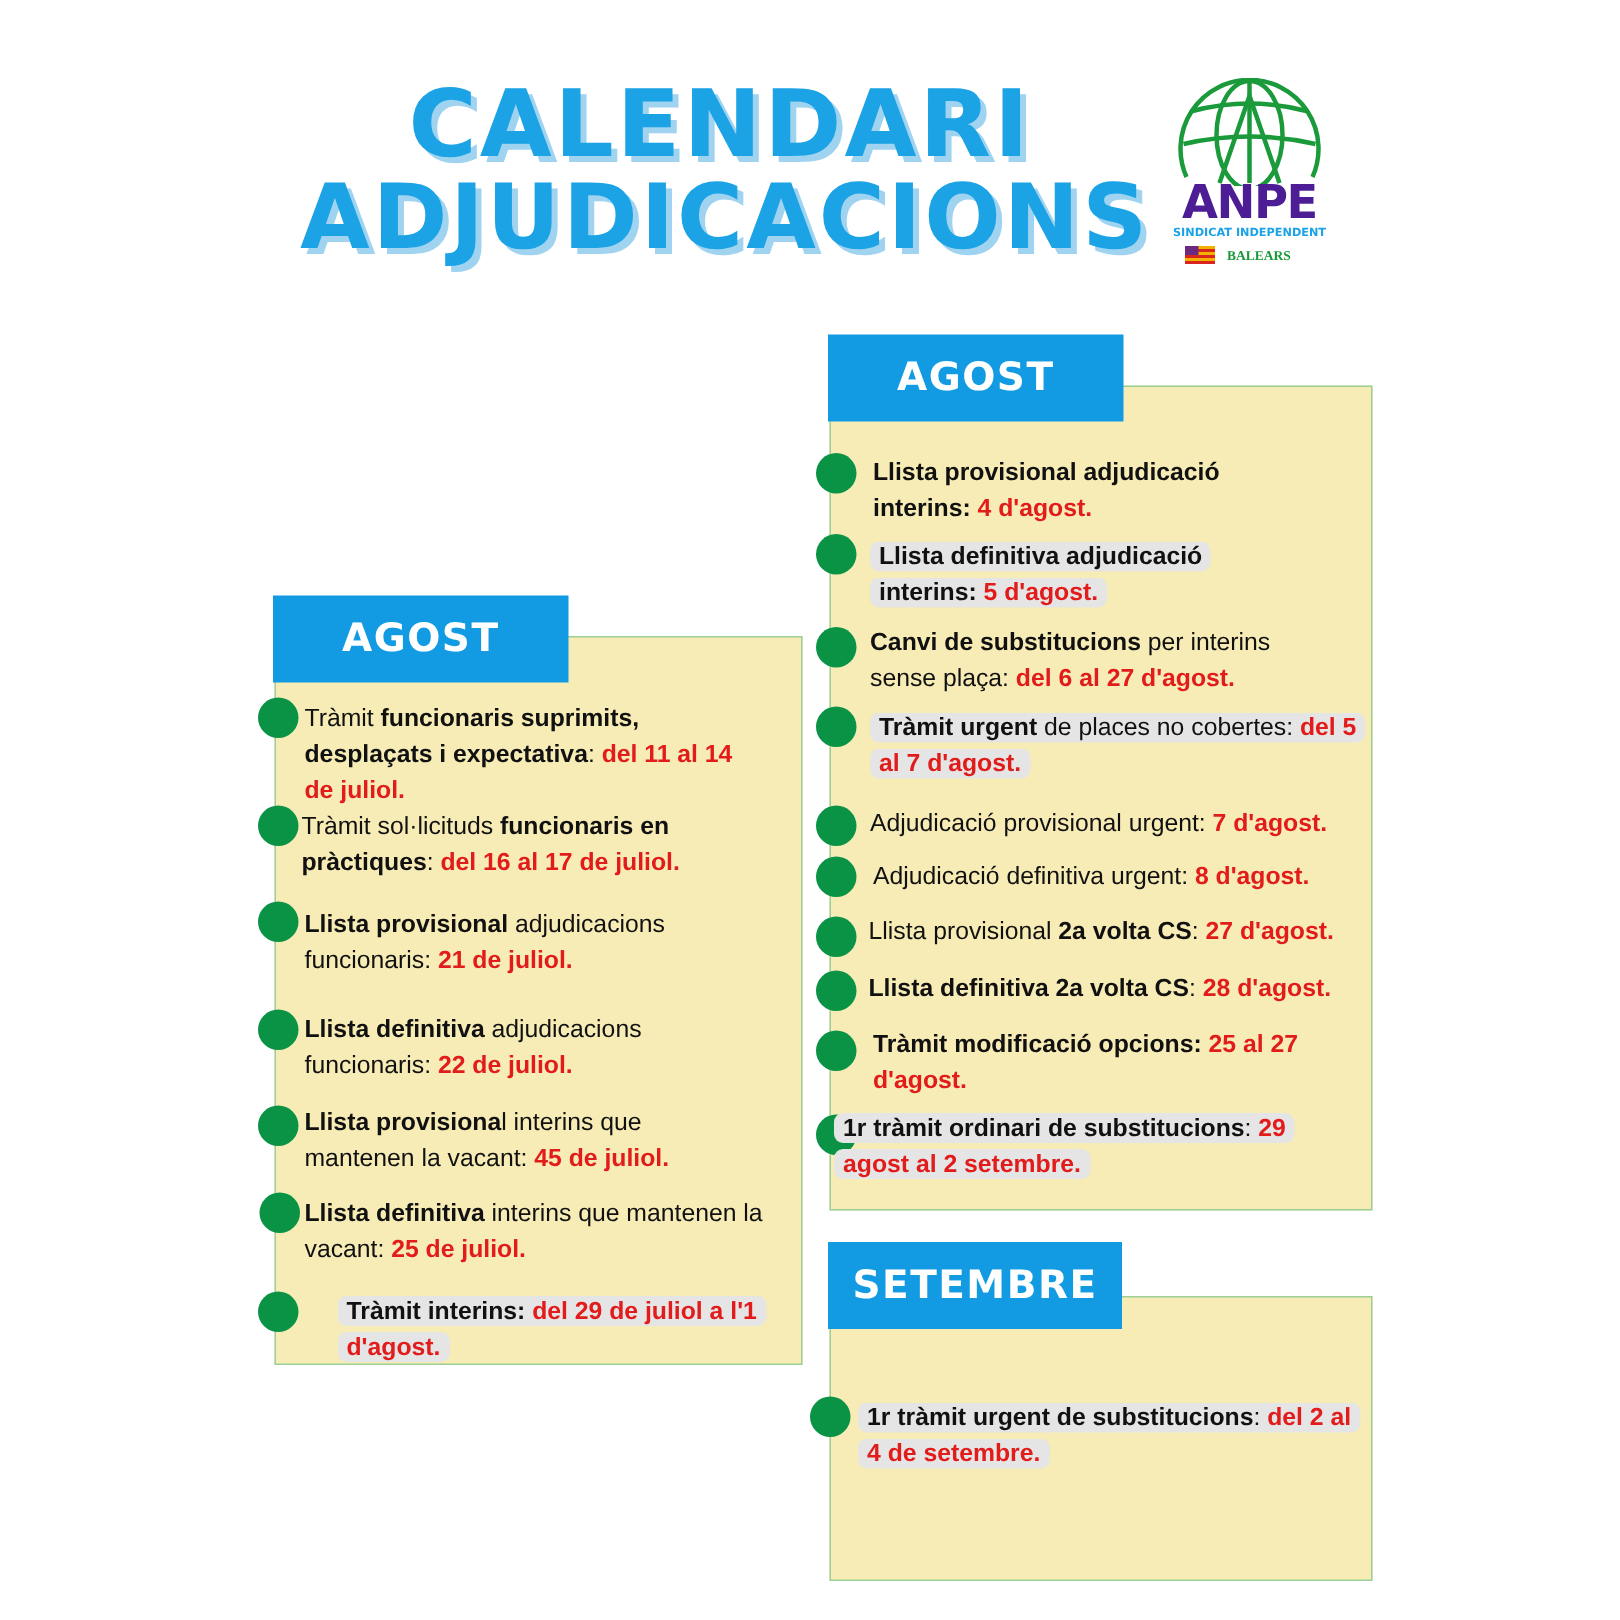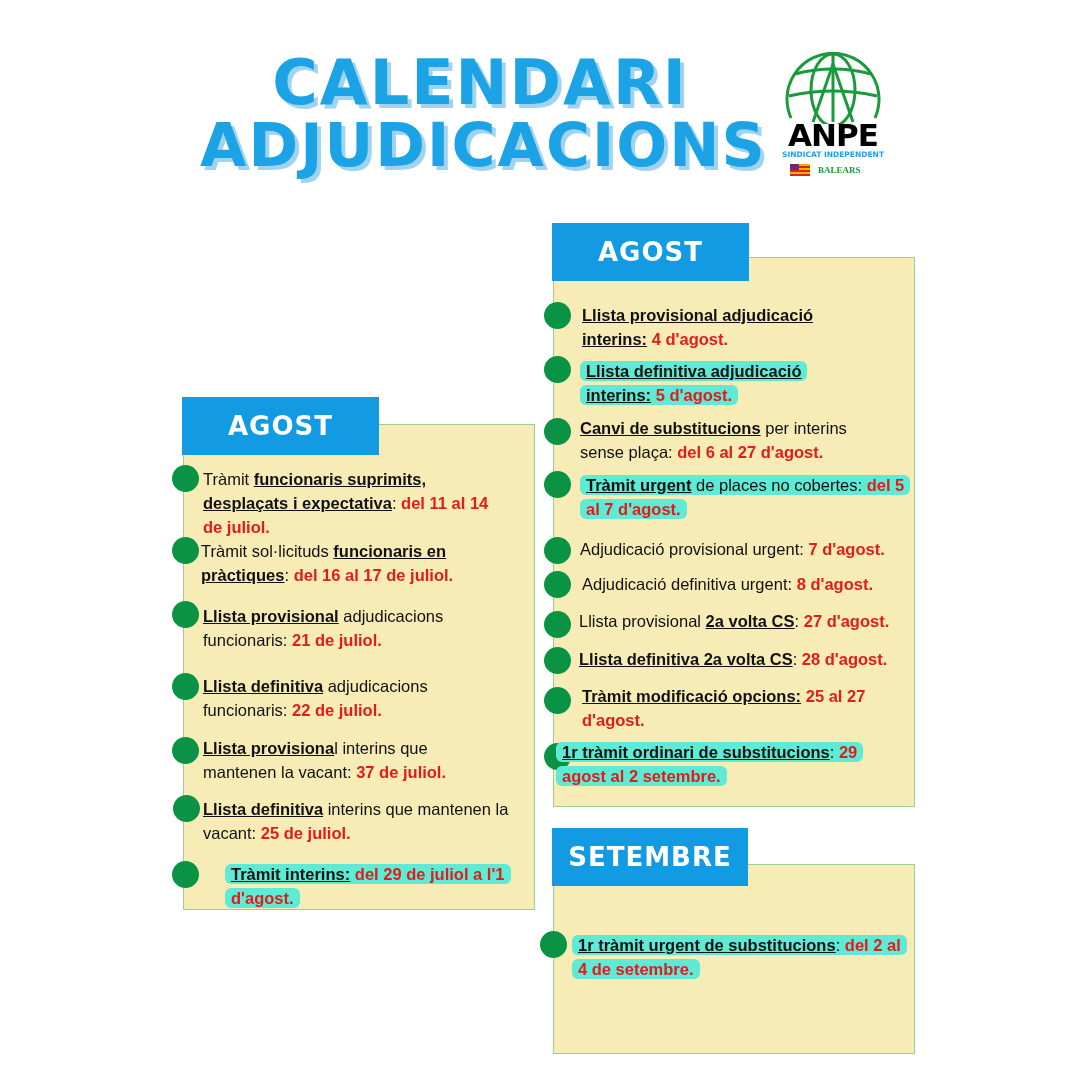--- a/index.html
+++ b/index.html
@@ -18,7 +18,7 @@
     .logo { position: absolute; left: 775px; top: 52px; width: 116px; height: 130px; }
     .logo svg { position: absolute; left: 8px; top: 0; }
     .logo-anpe { position: absolute; left: 0; top: 66px; width: 116px; text-align: center;
-      font-family: "DejaVu Sans", sans-serif; font-weight: bold; font-size: 31px; color: #000000; letter-spacing: -1px; line-height: 34px; }
+      font-family: "DejaVu Sans", sans-serif; font-weight: bold; font-size: 31px; color: #4c1d95; letter-spacing: -1px; line-height: 34px; }
     .logo-sub { position: absolute; left: 0; top: 98px; width: 116px; text-align: center;
       font-family: "DejaVu Sans", sans-serif; font-weight: bold; font-size: 7.5px; color: #1ba3e6; }
     .logo-region { position: absolute; left: 15px; top: 112px; display: flex; align-items: center; gap: 8px; }

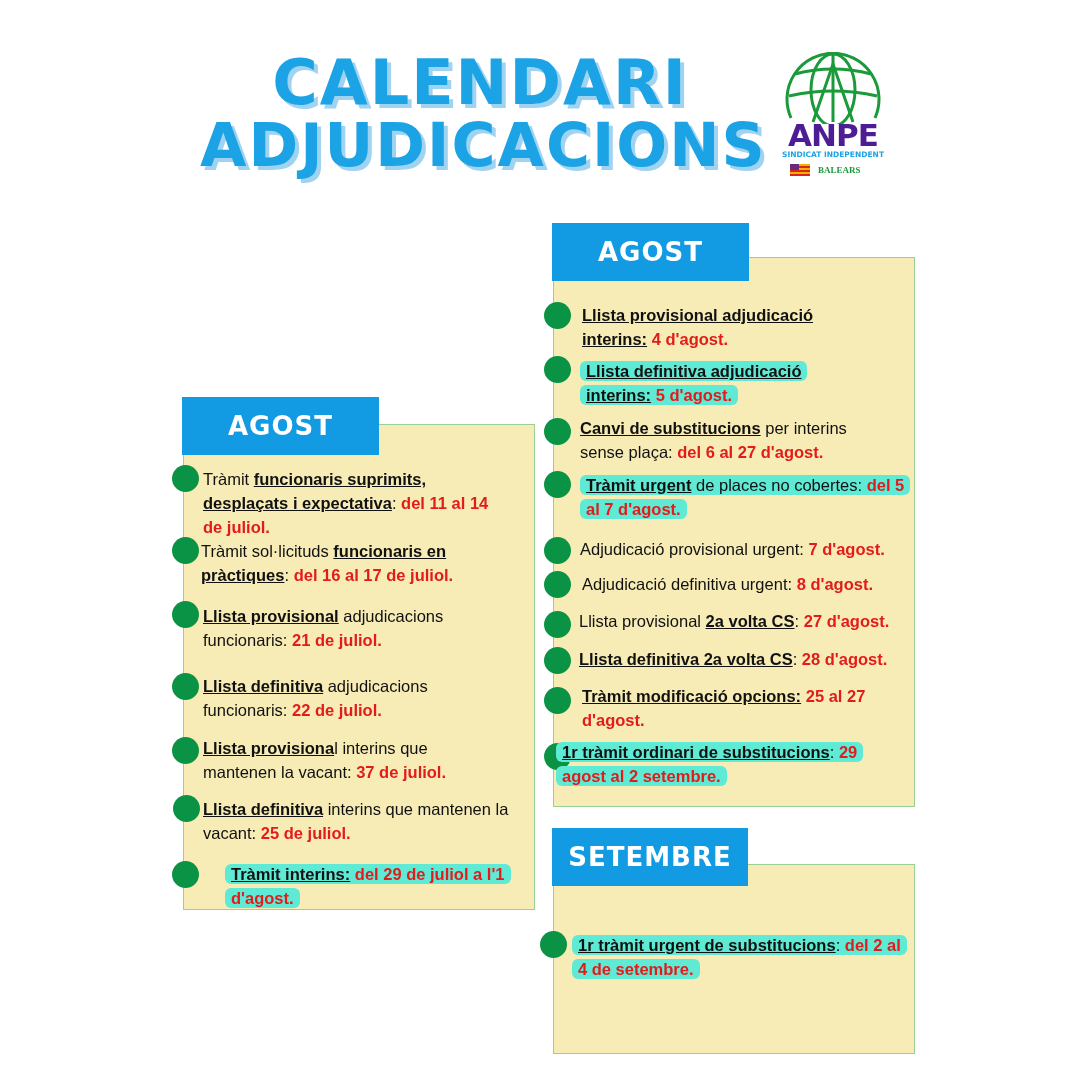--- a/index.html
+++ b/index.html
@@ -32,7 +32,7 @@
       display: flex; align-items: center; justify-content: center; letter-spacing: 1px; }
 
     .item { position: absolute; font-size: 16.5px; line-height: 24px; color: #111; }
-    .item b { font-weight: bold; text-decoration: underline; }
+    .item b { font-weight: bold; }
     .item .date { color: #e21b1b; font-weight: bold; }
     .hl { background: #5eead4; border-radius: 6px; padding: 1px 6px; box-decoration-break: clone; -webkit-box-decoration-break: clone; }
 

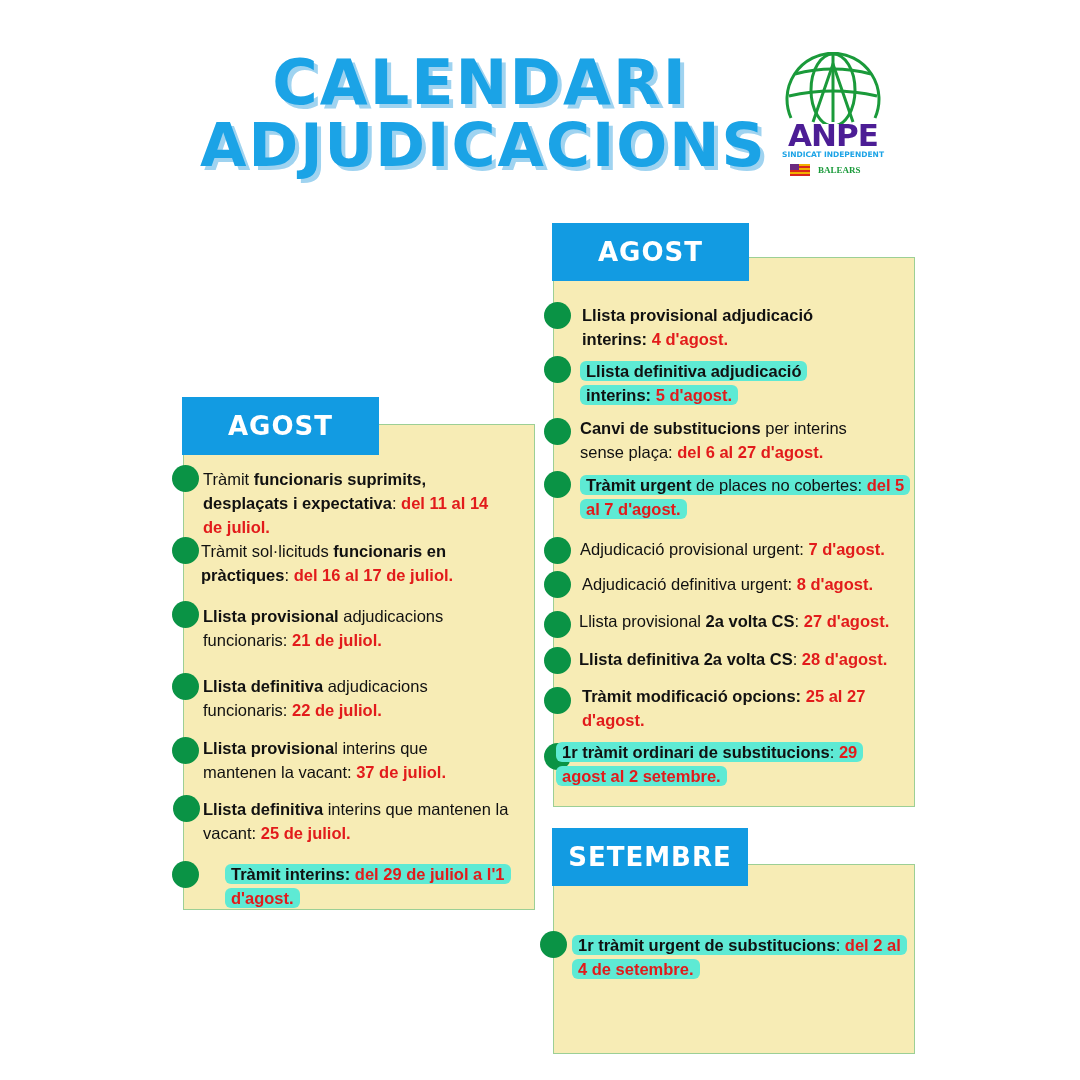--- a/index.html
+++ b/index.html
@@ -34,7 +34,7 @@
     .item { position: absolute; font-size: 16.5px; line-height: 24px; color: #111; }
     .item b { font-weight: bold; }
     .item .date { color: #e21b1b; font-weight: bold; }
-    .hl { background: #5eead4; border-radius: 6px; padding: 1px 6px; box-decoration-break: clone; -webkit-box-decoration-break: clone; }
+    .hl { background: #e5e5e5; border-radius: 6px; padding: 1px 6px; box-decoration-break: clone; -webkit-box-decoration-break: clone; }
 
     .dot { position: absolute; width: 27px; height: 27px; border-radius: 50%; background: #0a9345; }
   </style>

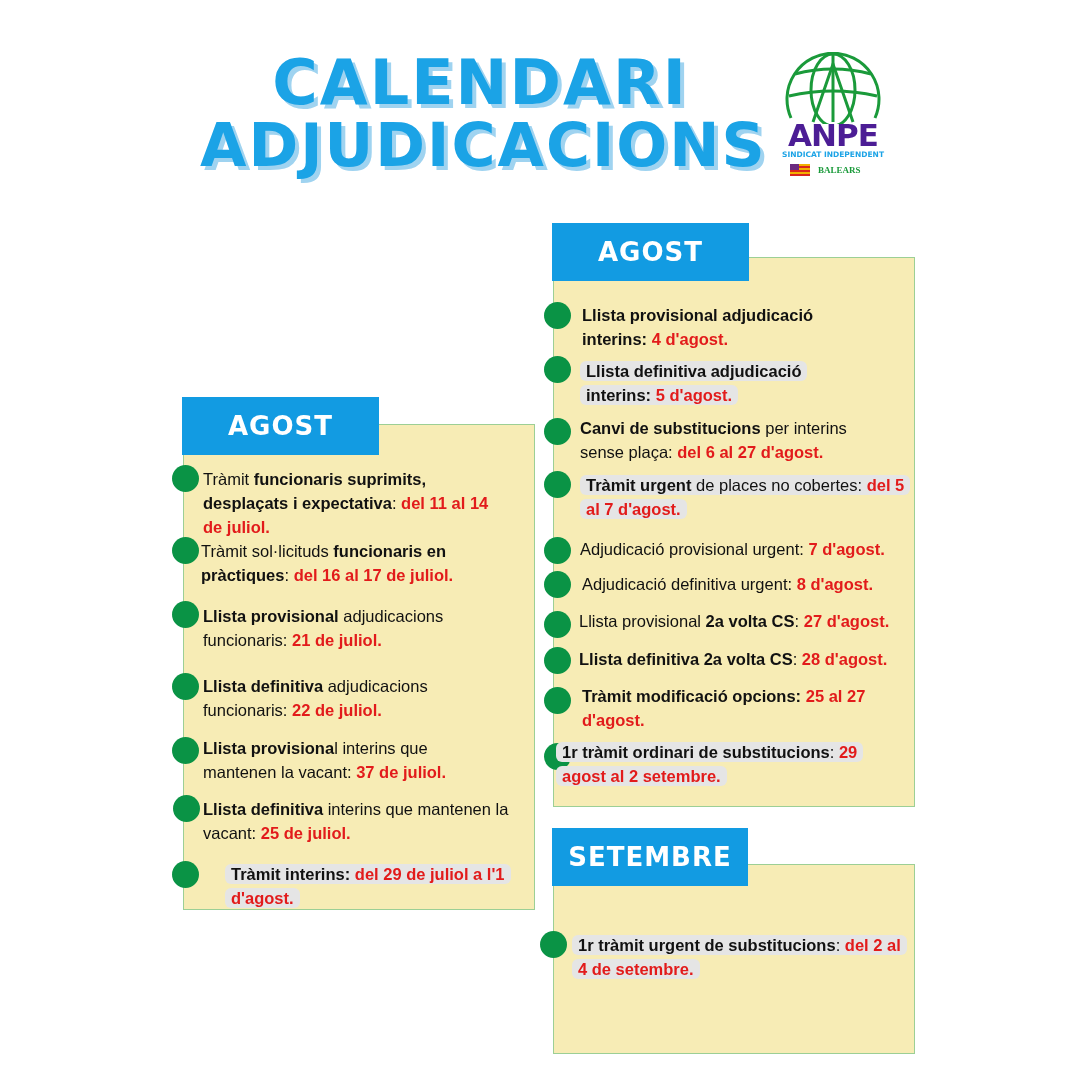--- a/index.html
+++ b/index.html
@@ -94,7 +94,7 @@
 
 <div class="dot" style="left:172px; top:737px;"></div>
 <div class="item" style="left:203px; top:736px; width:290px;">
-  <span></span><b>Llista provisiona</b><span>l interins que mantenen la vacant: </span><span class="date">37 de juliol.</span>
+  <span></span><b>Llista provisiona</b><span>l interins que mantenen la vacant: </span><span class="date">45 de juliol.</span>
 </div>
 
 <div class="dot" style="left:173px; top:795px;"></div>

